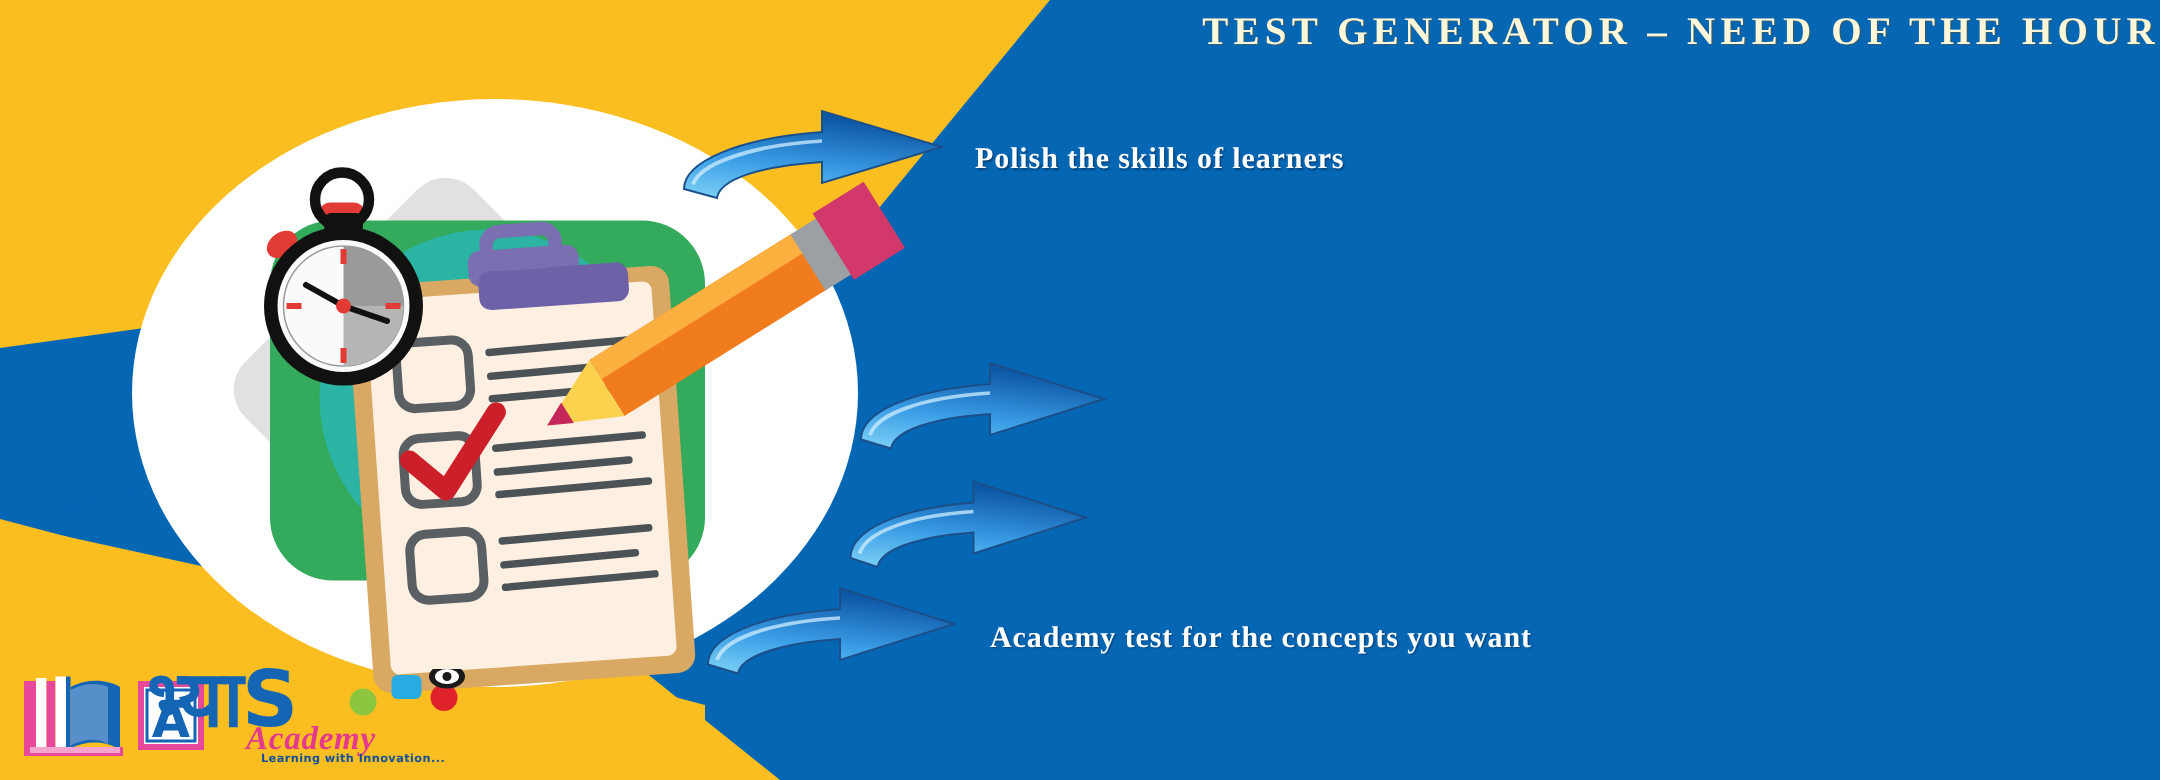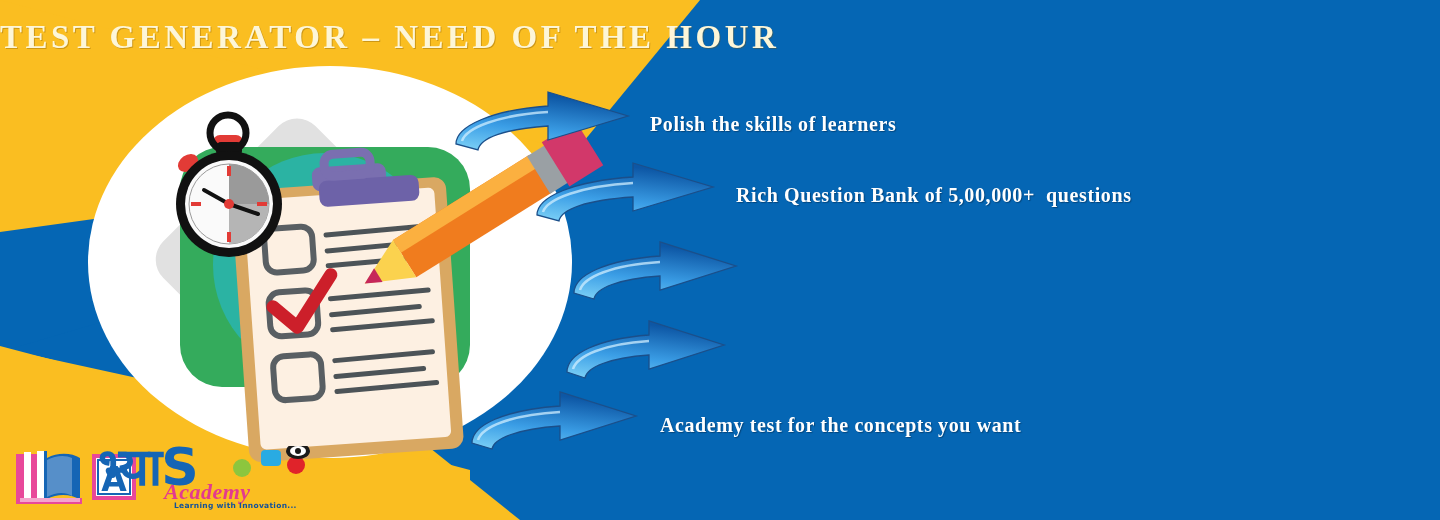--- a/index.html
+++ b/index.html
@@ -23,16 +23,15 @@
     position: absolute;
     left: 0; right: 0;
     top: 6px;
-    text-align: left;
+    text-align: right;
     font-family: "Liberation Serif", serif;
     font-weight: bold;
-    font-size: 33px;
+    font-size: 26px;
     letter-spacing: 3.5px;
     color: #fdf6d8;
     text-shadow: 1px 1px 0 rgba(120,80,0,.35);
     z-index: 40;
     white-space: nowrap;
-    margin-top: 13px;
   }
 
   

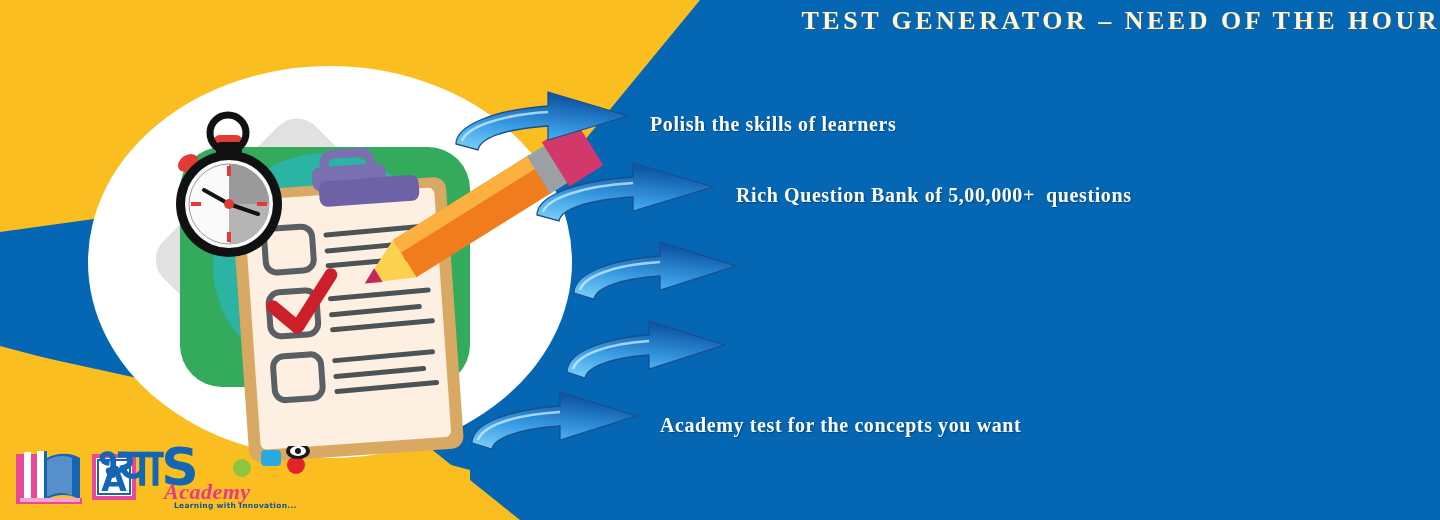--- a/index.html
+++ b/index.html
@@ -51,7 +51,7 @@
     white-space: pre;
     text-shadow: 1px 1px 1px rgba(0,30,60,.45);
   }
-  #row0 { left: 452px; top: 86px; align-items: center;  }
+  #row0 { left: 452px; top: 68px; align-items: center;  }
   #row0 .txt { margin-left: 18px; }
   #row1 { left: 533px; top: 157px; }
   #row1 .txt { margin-left: 18px; }

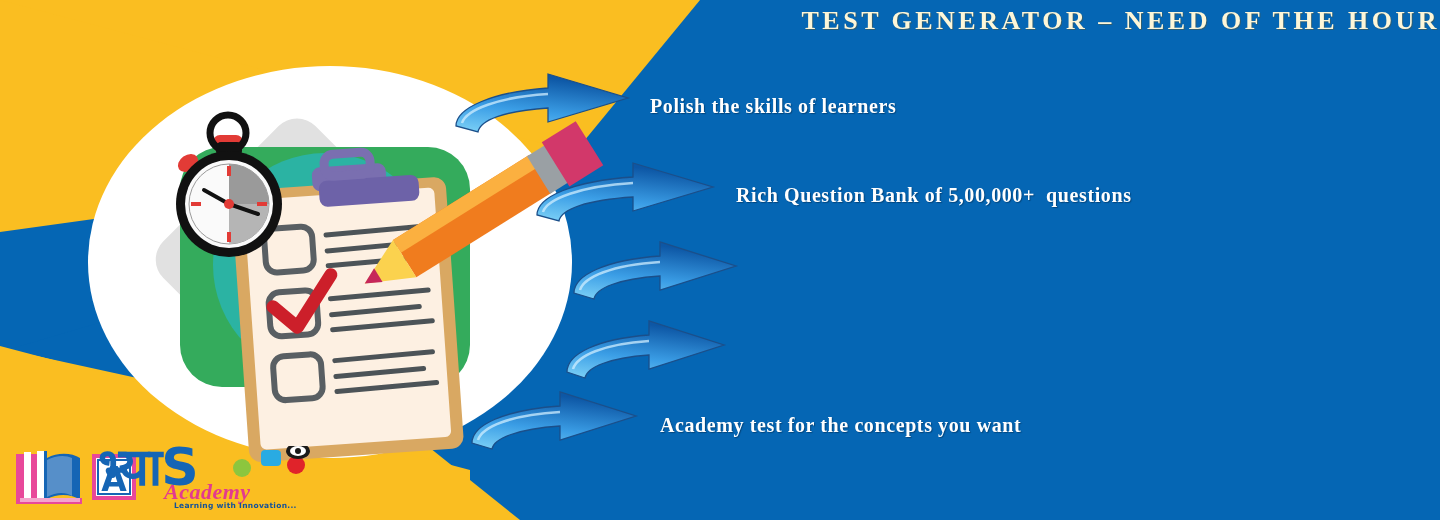--- a/index.html
+++ b/index.html
@@ -215,22 +215,6 @@
     <span class="txt">Polish the skills of learners</span>
   </div>
 
-  <div class="row" id="row1">
-    <span class="arrow">
-      <svg width="185" height="72" viewBox="0 0 185 72">
-        <defs>
-          <linearGradient id="ag1" x1="0" y1="1" x2="0.35" y2="0">
-            <stop offset="0" stop-color="#7fd3f7"></stop>
-            <stop offset="0.45" stop-color="#3b9ee6"></stop>
-            <stop offset="1" stop-color="#0d57a5"></stop>
-          </linearGradient>
-        </defs>
-        <path d="M4 58 C4 40 40 24 100 20 L100 6 L180 30 L100 54 L100 40 C54 43 28 52 26 64 Z" fill="url(#ag1)" stroke="#1b4f8a" stroke-width="1.3"></path>
-        <path d="M10 55 C14 42 48 29 100 26" fill="none" stroke="#cfeeff" stroke-width="2.5" opacity=".75"></path>
-      </svg>
-    </span>
-    <span class="txt">Rich Question Bank of 5,00,000+  questions</span>
-  </div>
 
   <div class="row" id="row2">
     <span class="arrow">

